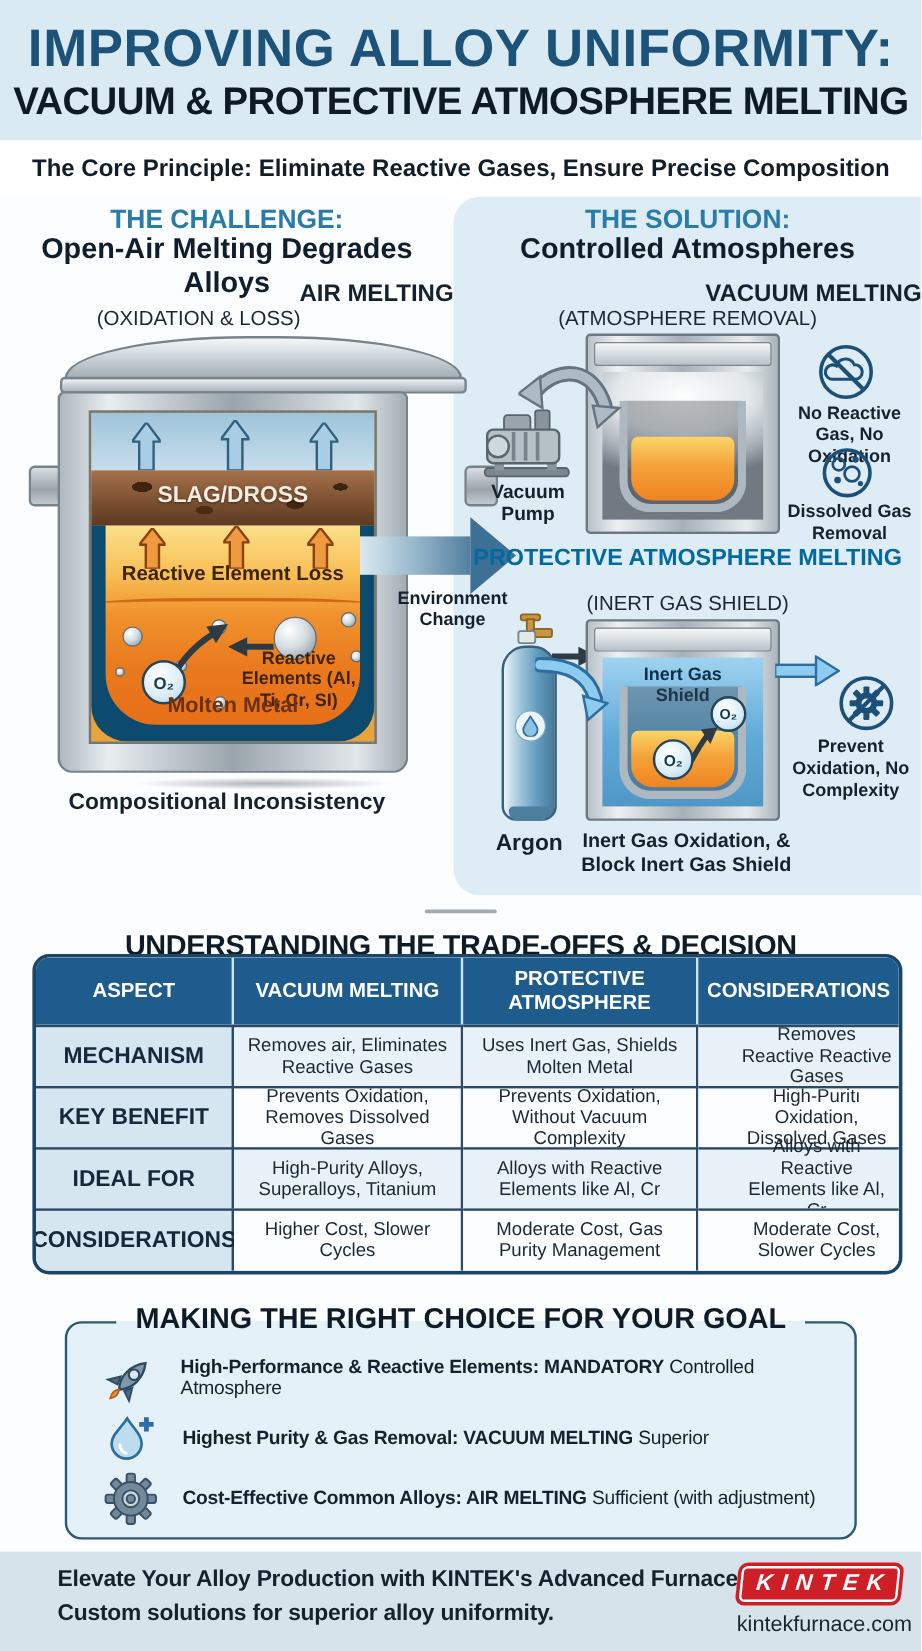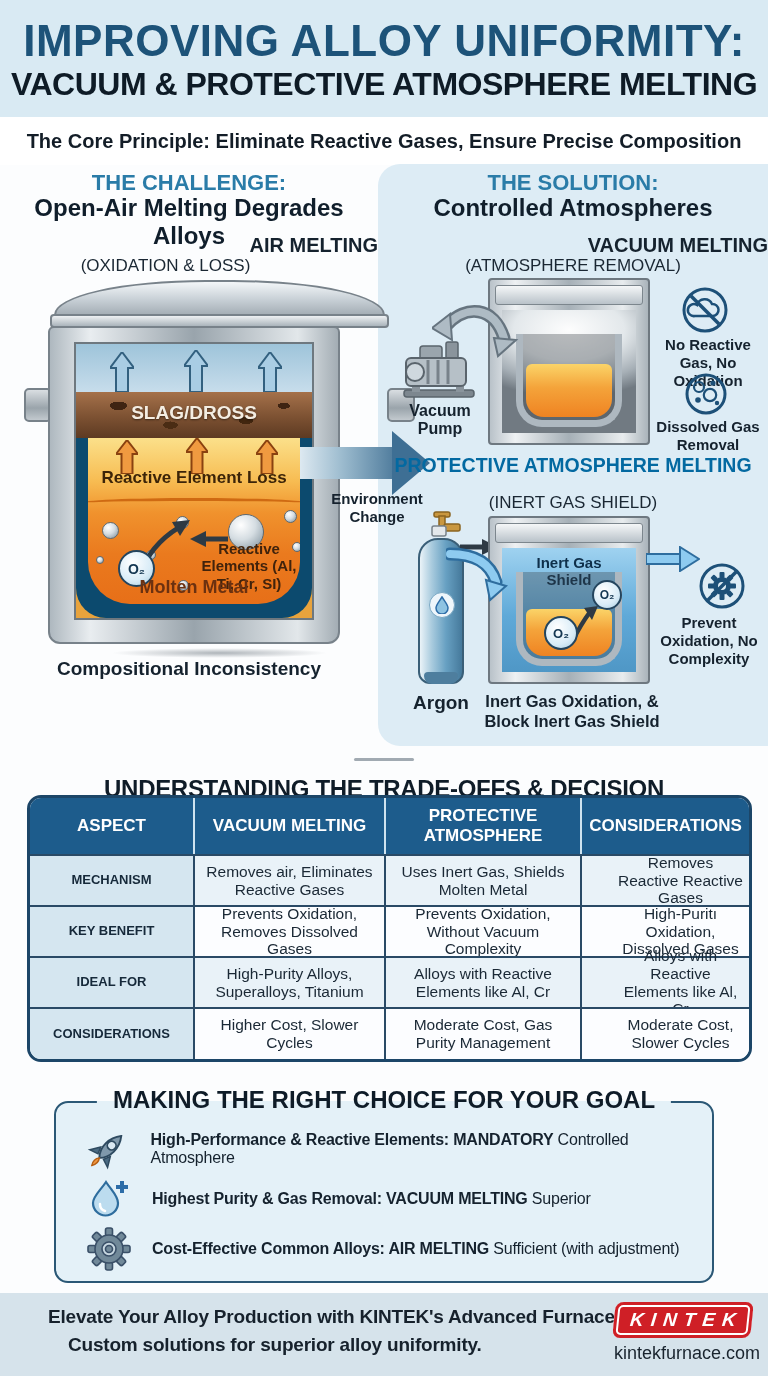--- a/index.html
+++ b/index.html
@@ -88,7 +88,7 @@
   .tbl > div { display:flex; align-items:center; justify-content:center; text-align:center; padding:2px 6px; line-height:1.15; }
   .th { background:#1d5c8c; color:#fff; font-weight:bold; font-size:17px; border-right:2px solid #cfe3f0; }
   .th:nth-child(4) { border-right:none; }
-  .rl { background:#d5e6f0; font-weight:bold; font-size:13px; color:#16293a; border-right:2px solid #2a4a66; border-top:2px solid #2a4a66; }
+  .rl { background:#d5e6f0; font-weight:bold; font-size:19px; color:#16293a; border-right:2px solid #2a4a66; border-top:2px solid #2a4a66; }
   .cd { font-size:15.5px; color:#1a2835; border-right:2px solid #2a4a66; border-top:2px solid #2a4a66; }
   .cd.last { border-right:none;padding-left:36px; }
   .r-even { background:#e9f2f8; }

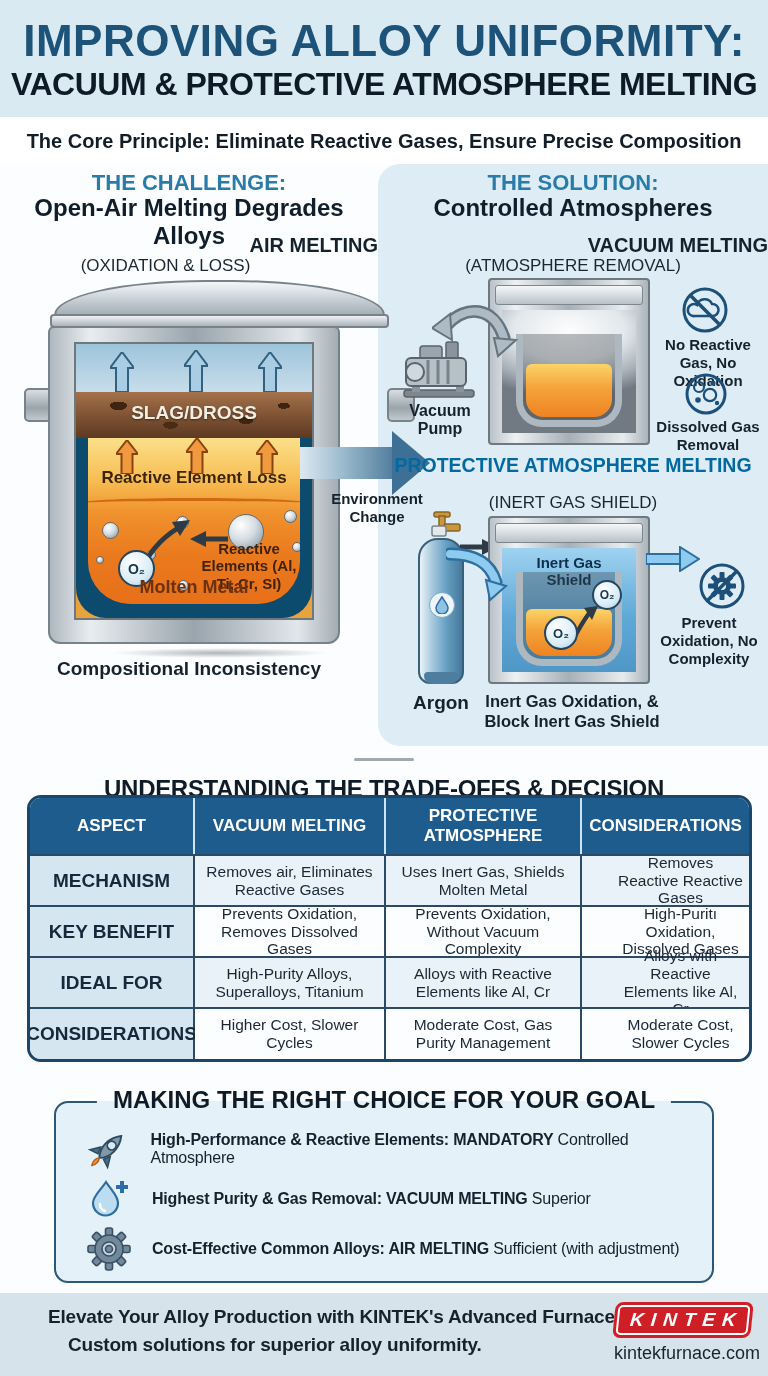--- a/index.html
+++ b/index.html
@@ -423,7 +423,7 @@
 
   <div class="abs foot">
     <div class="fl" style="top:13px;">Elevate Your Alloy Production with KINTEK's Advanced Furnaces.</div>
-    <div class="fl" style="top:41px;margin-left:20px;">Custom solutions for superior alloy uniformity.</div>
+    <div class="fl" style="top:41px;">Custom solutions for superior alloy uniformity.</div>
     <div class="klogo">
         <span>KINTEK</span>
       </div>

